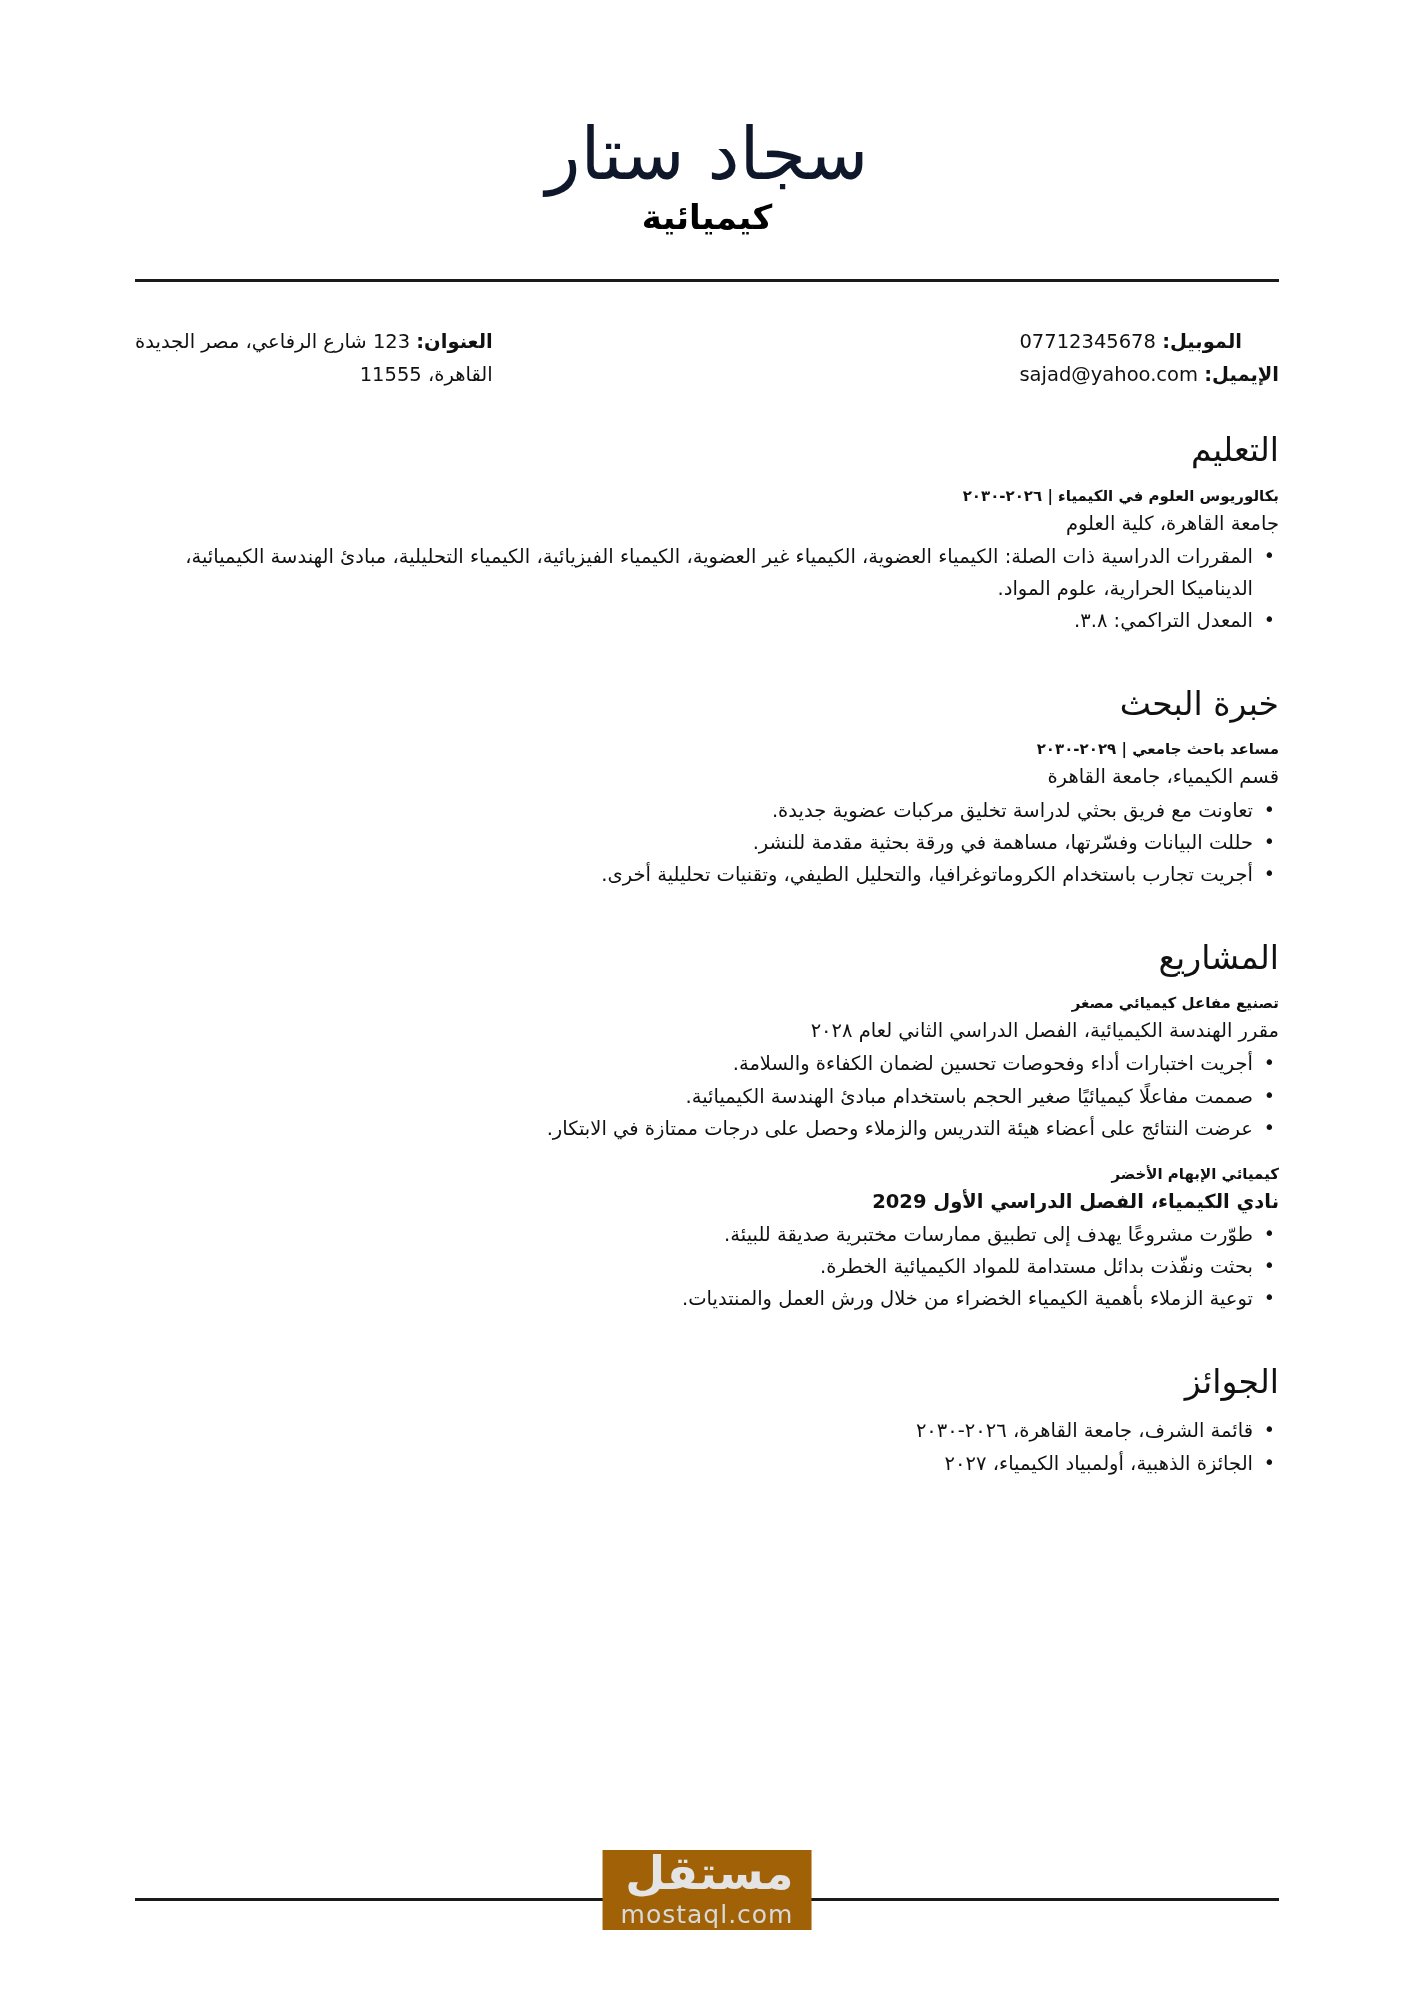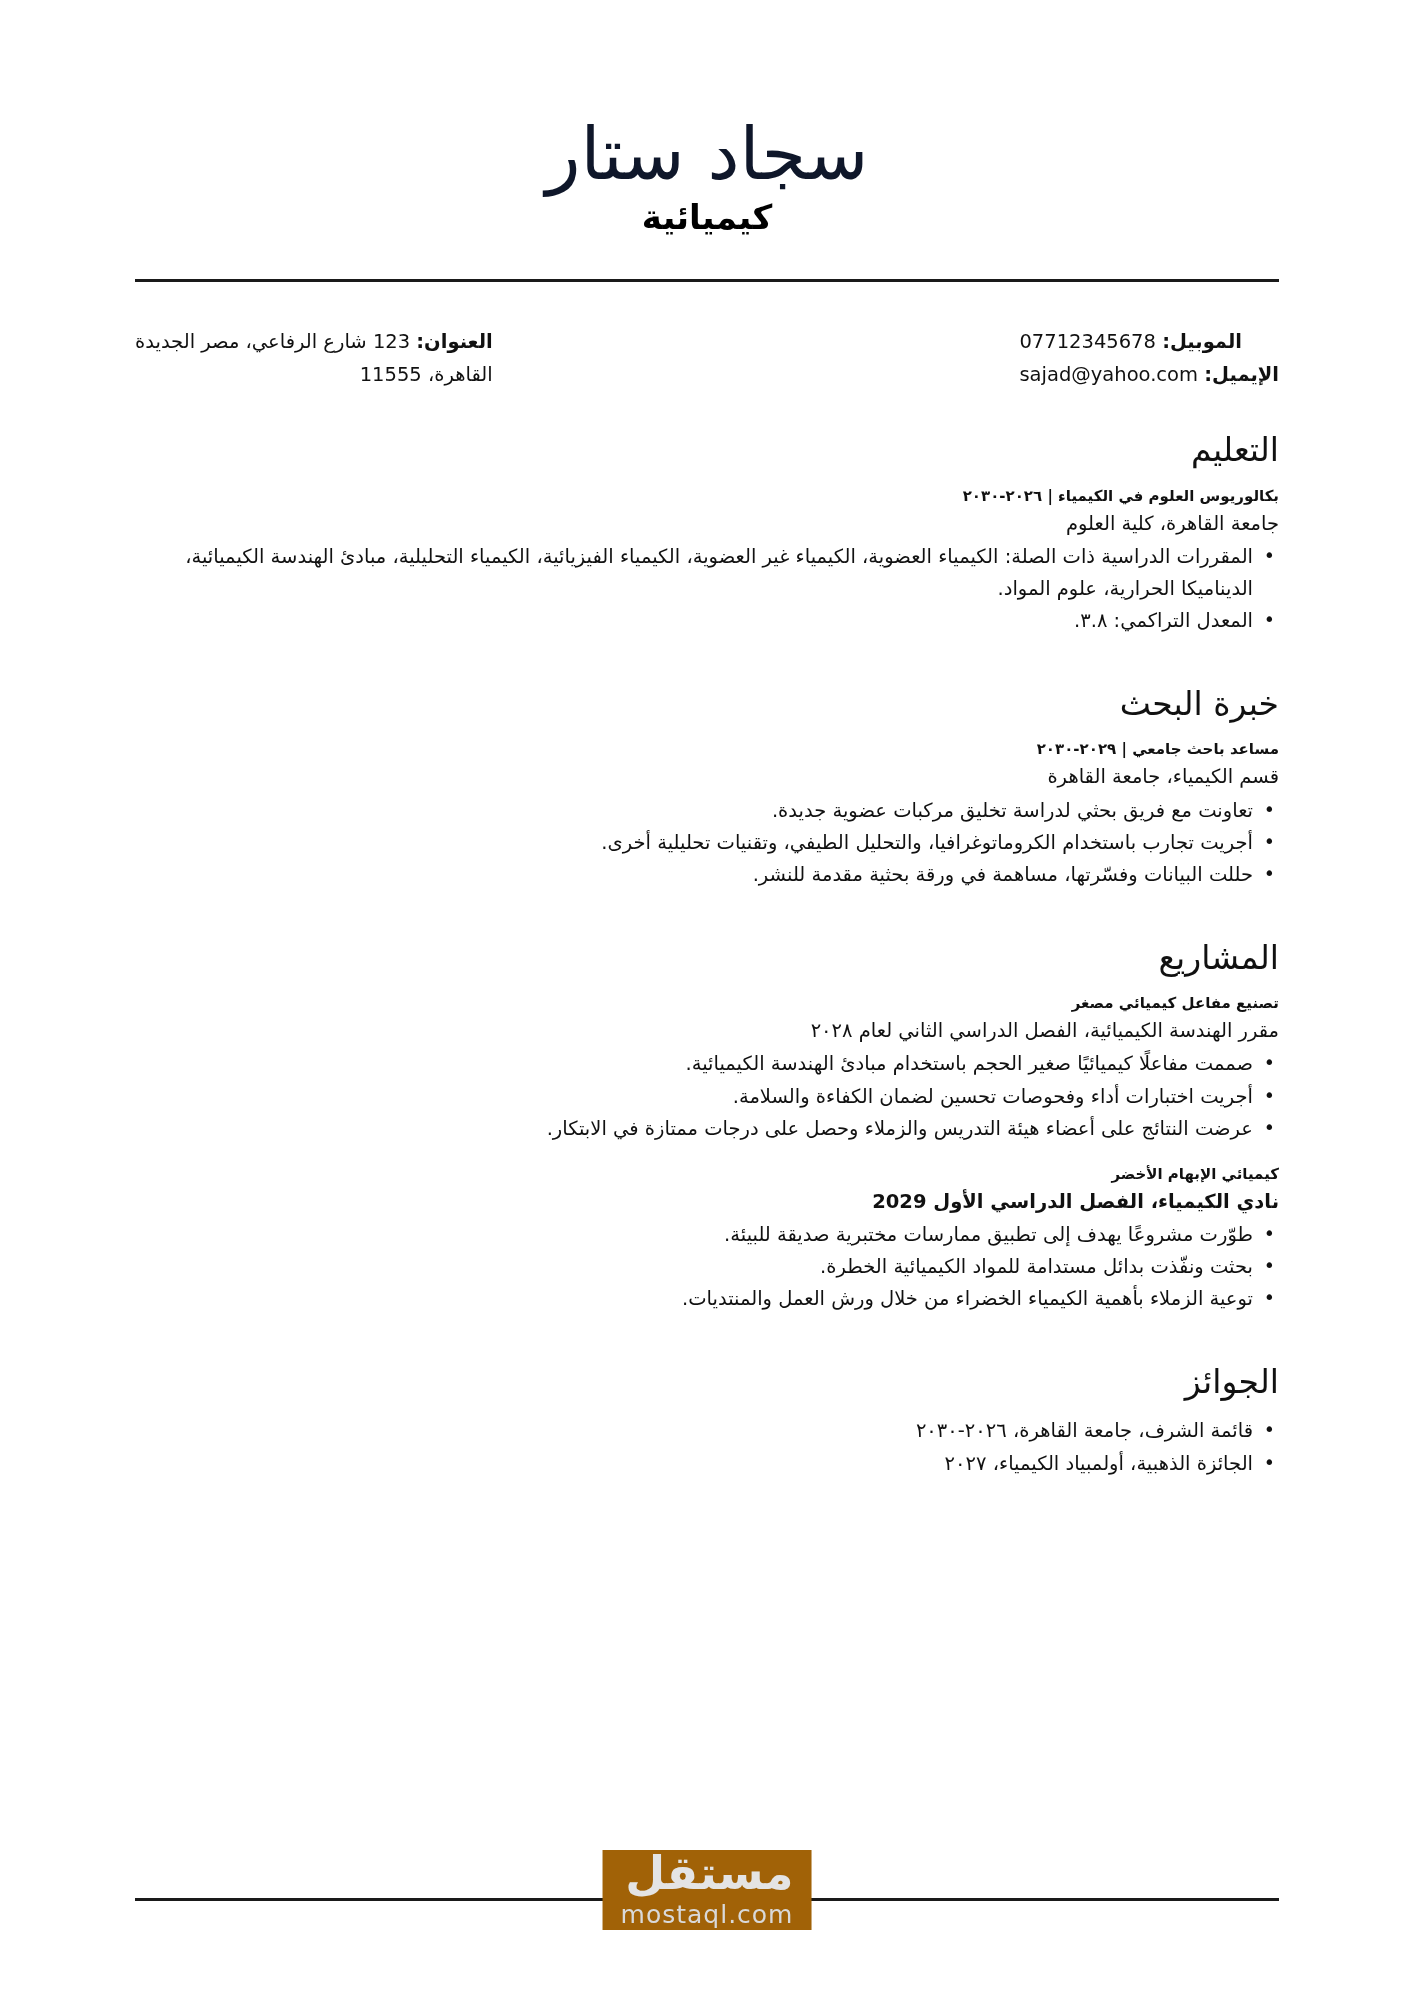--- a/index.html
+++ b/index.html
@@ -221,8 +221,8 @@
       <div class="entry-sub">قسم الكيمياء، جامعة القاهرة</div>
       <ul class="bullets">
         <li>تعاونت مع فريق بحثي لدراسة تخليق مركبات عضوية جديدة.</li>
+        <li>حللت البيانات وفسّرتها، مساهمة في ورقة بحثية مقدمة للنشر.</li>
         <li>أجريت تجارب باستخدام الكروماتوغرافيا، والتحليل الطيفي، وتقنيات تحليلية أخرى.</li>
-        <li>حللت البيانات وفسّرتها، مساهمة في ورقة بحثية مقدمة للنشر.</li>
       </ul>
     </div>
   </div>

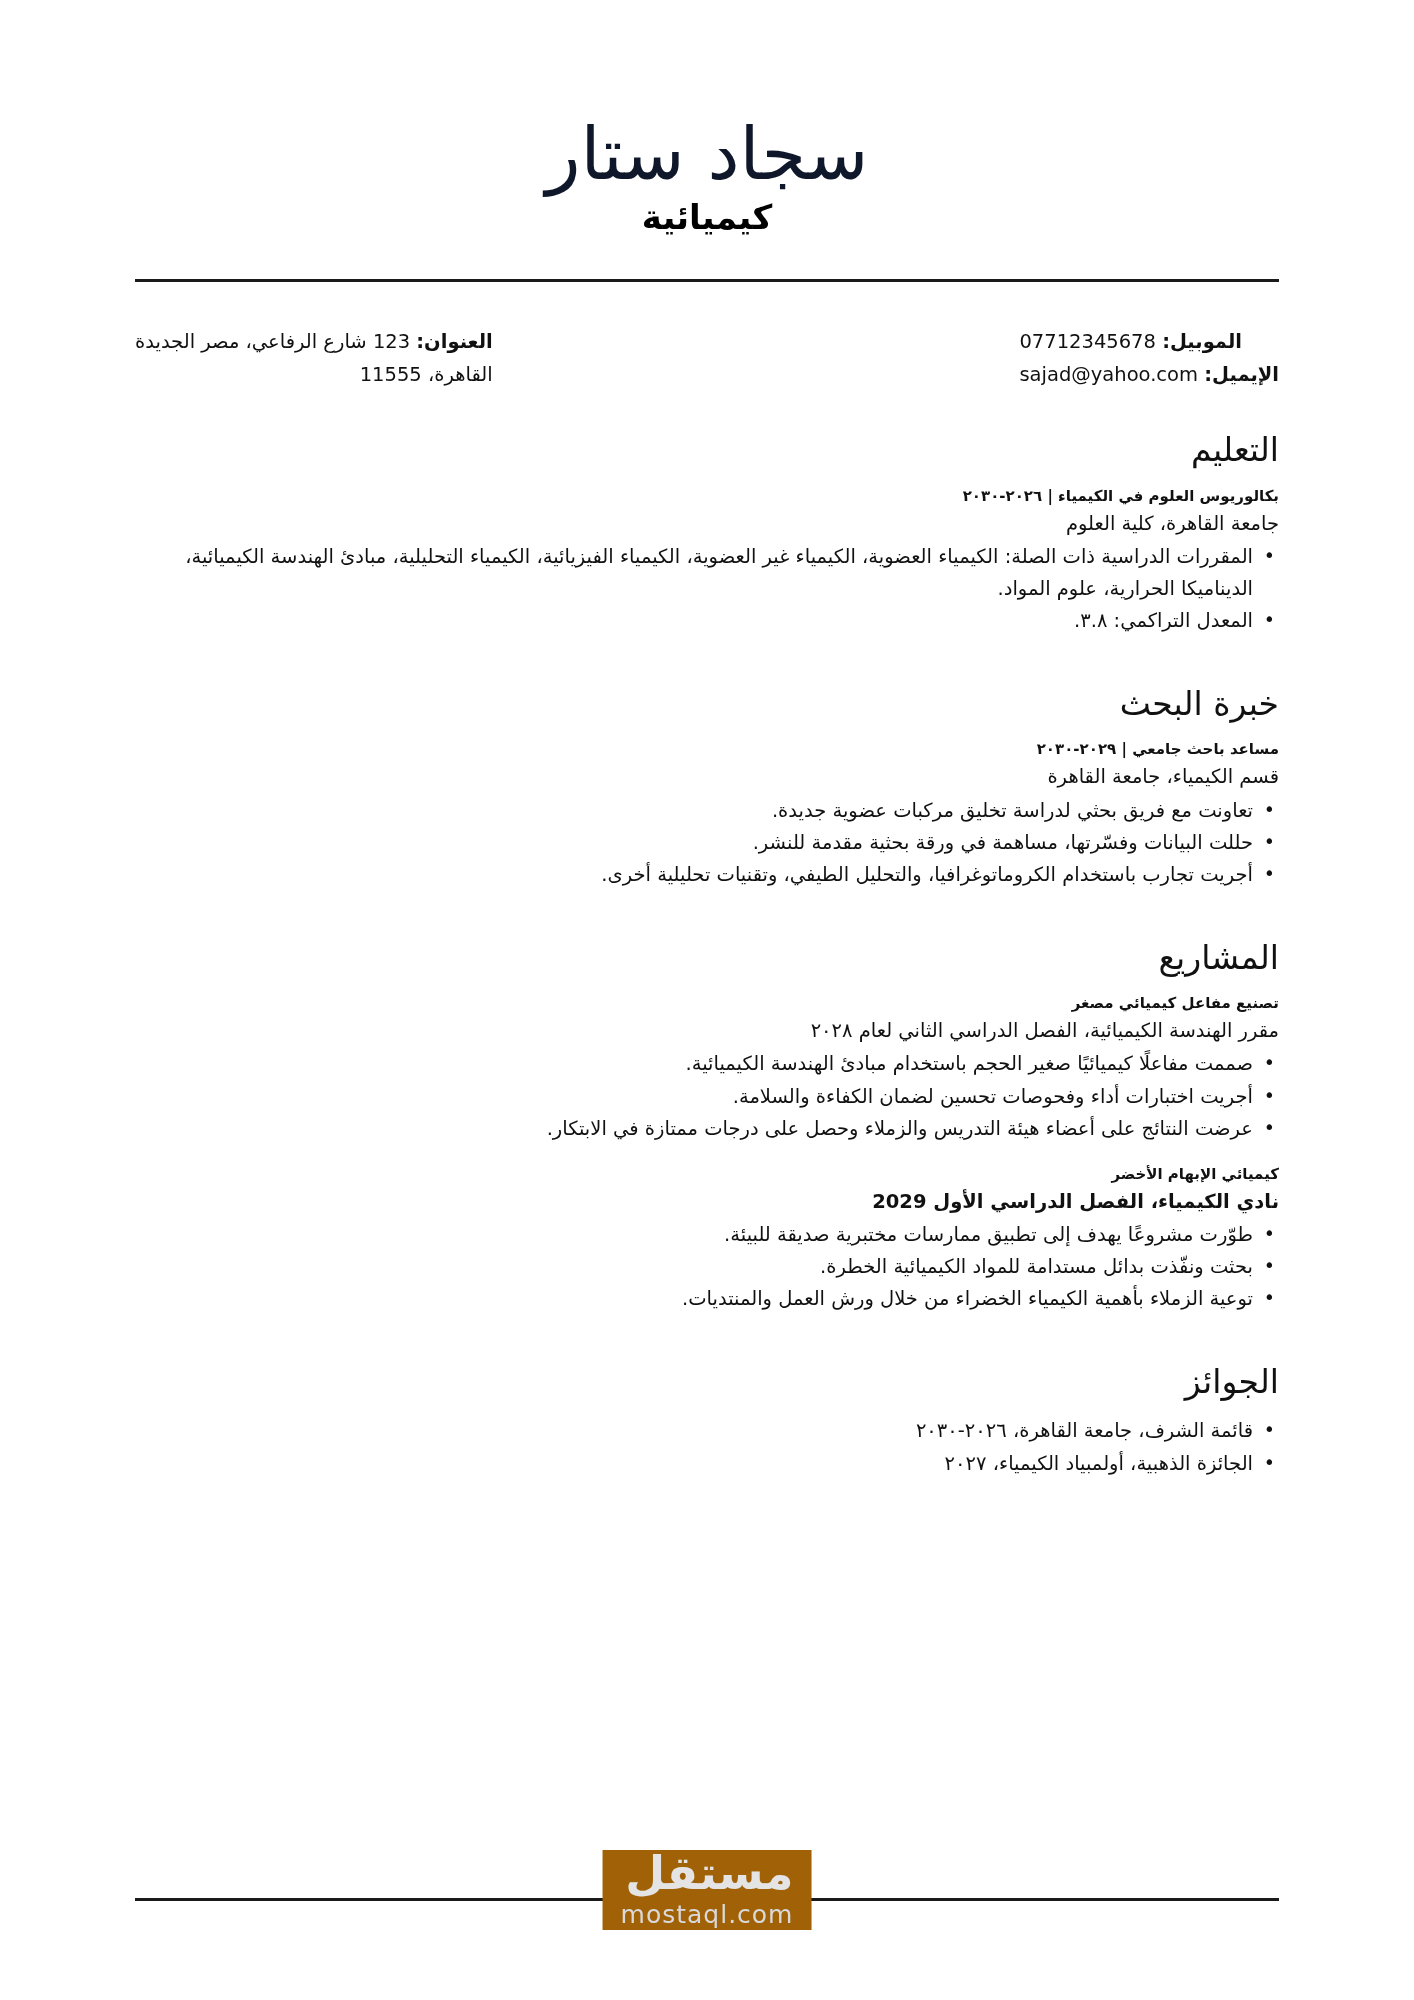--- a/index.html
+++ b/index.html
@@ -234,8 +234,8 @@
       <div class="entry-title">تصنيع مفاعل كيميائي مصغر</div>
       <div class="entry-sub">مقرر الهندسة الكيميائية، الفصل الدراسي الثاني لعام ٢٠٢٨</div>
       <ul class="bullets">
+        <li>أجريت اختبارات أداء وفحوصات تحسين لضمان الكفاءة والسلامة.</li>
         <li>صممت مفاعلًا كيميائيًا صغير الحجم باستخدام مبادئ الهندسة الكيميائية.</li>
-        <li>أجريت اختبارات أداء وفحوصات تحسين لضمان الكفاءة والسلامة.</li>
         <li>عرضت النتائج على أعضاء هيئة التدريس والزملاء وحصل على درجات ممتازة في الابتكار.</li>
       </ul>
     </div>

